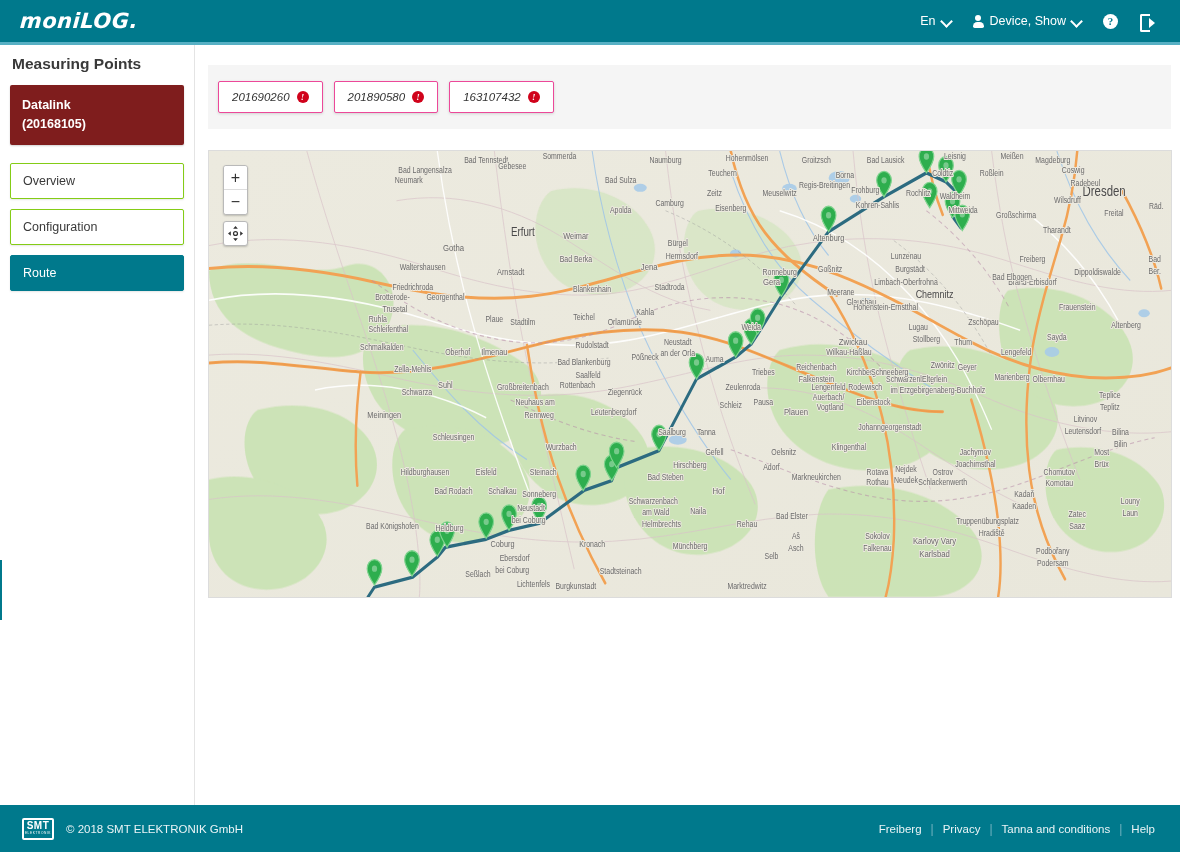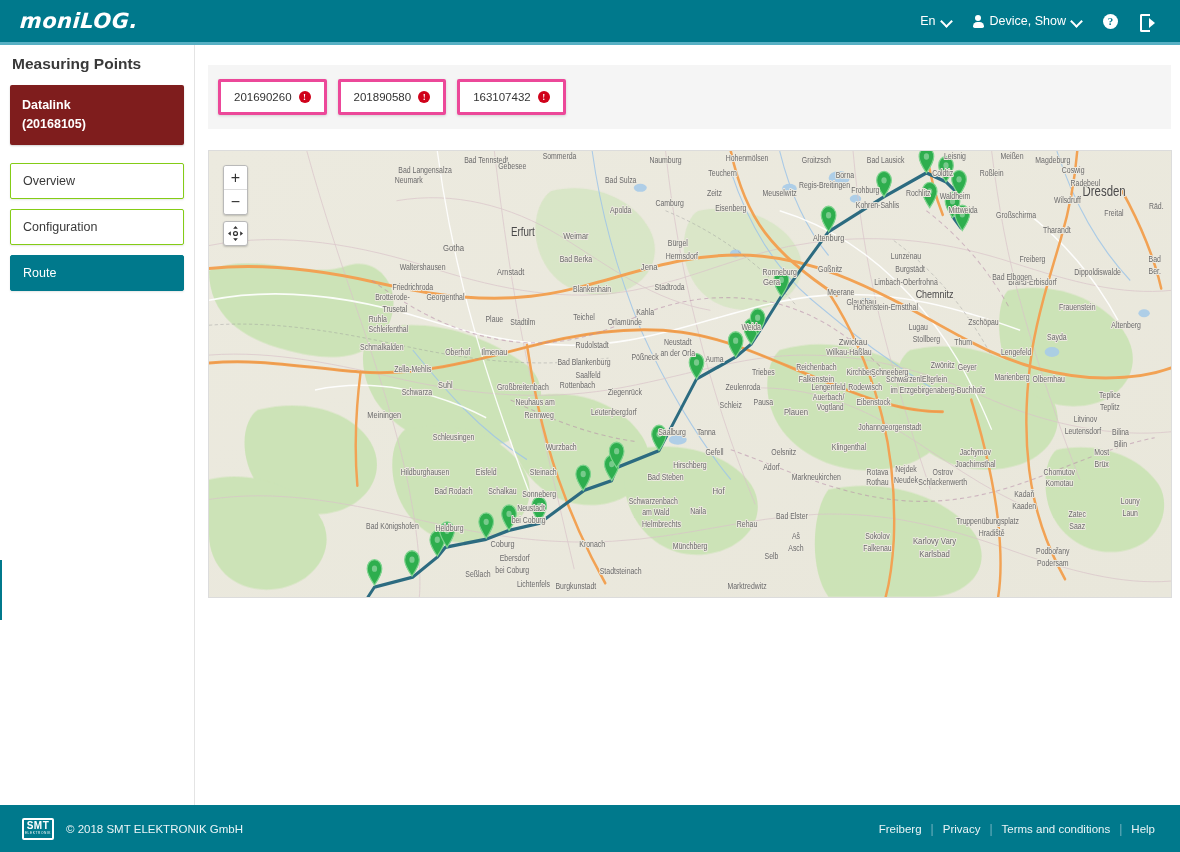--- a/index.html
+++ b/index.html
@@ -112,11 +112,12 @@
   }
   .chips-row { display: flex; align-items: center; height: 64px; padding-left: 10px; gap: 11px; }
   .chip {
-    background: #ffffff; border: 3px solid #ec4899; border-radius: 2px;
+    background: #ffffff; border: 1px solid #ec4899; border-radius: 2px;
     padding: 9px 13px; font-size: 11.5px; color: #333;
     display: flex; align-items: center; gap: 7px;
     box-shadow: 0 1px 3px rgba(0,0,0,.14);
     cursor: pointer;
+    font-style: italic;
   }
   .warn-ico {
     width: 12px; height: 12px; border-radius: 50%; background: #d0021b;

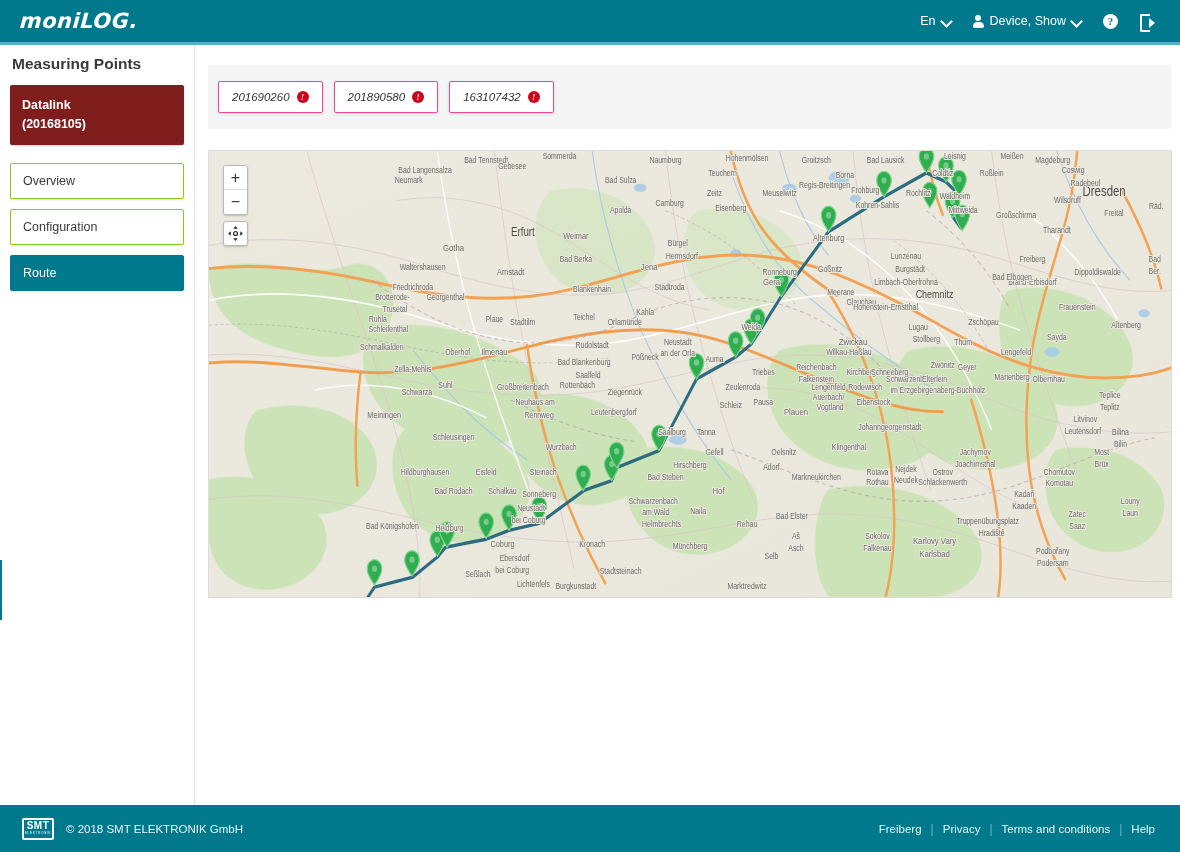--- a/index.html
+++ b/index.html
@@ -668,7 +668,7 @@
       <span class="f-sep">|</span>
       <span class="f-link">Privacy</span>
       <span class="f-sep">|</span>
-      <span class="f-link">Terms and conditions</span>
+      <span class="f-link">Tanna and conditions</span>
       <span class="f-sep">|</span>
       <span class="f-link">Help</span>
     </div>

